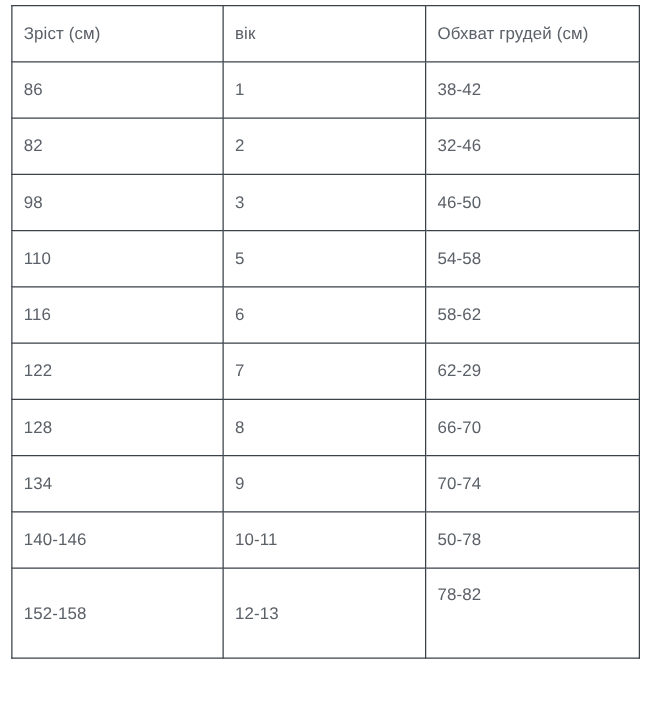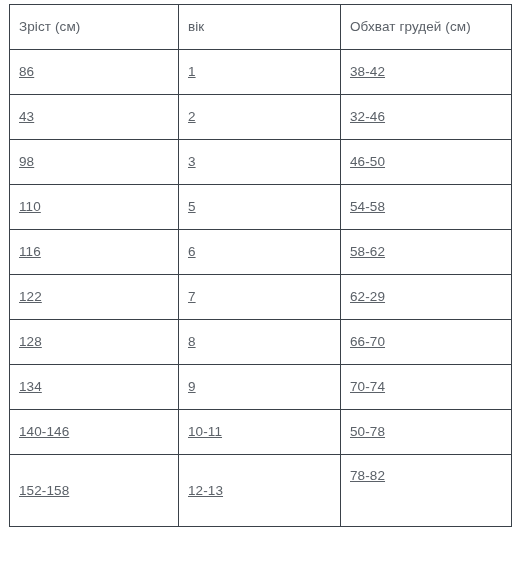--- a/index.html
+++ b/index.html
@@ -57,7 +57,6 @@
 
   .size-table tbody td {
     height: 44px;
-    text-decoration: underline;
   }
 
   

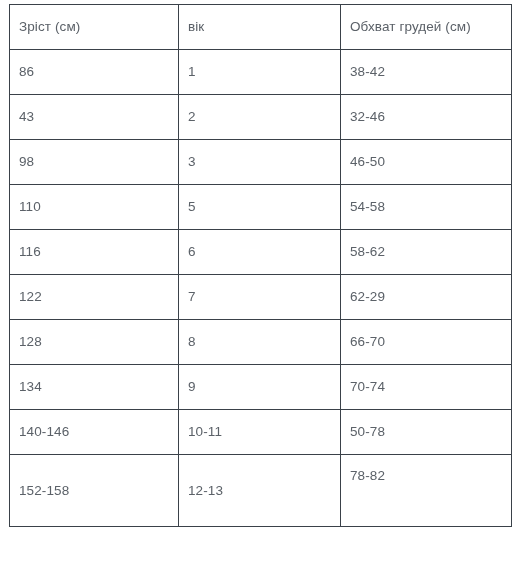--- a/index.html
+++ b/index.html
@@ -94,7 +94,7 @@
         <td class="cell-chest">38-42</td>
       </tr>
       <tr>
-        <td class="cell-height">43</td>
+        <td class="cell-height">82</td>
         <td class="cell-age">2</td>
         <td class="cell-chest">32-46</td>
       </tr>

